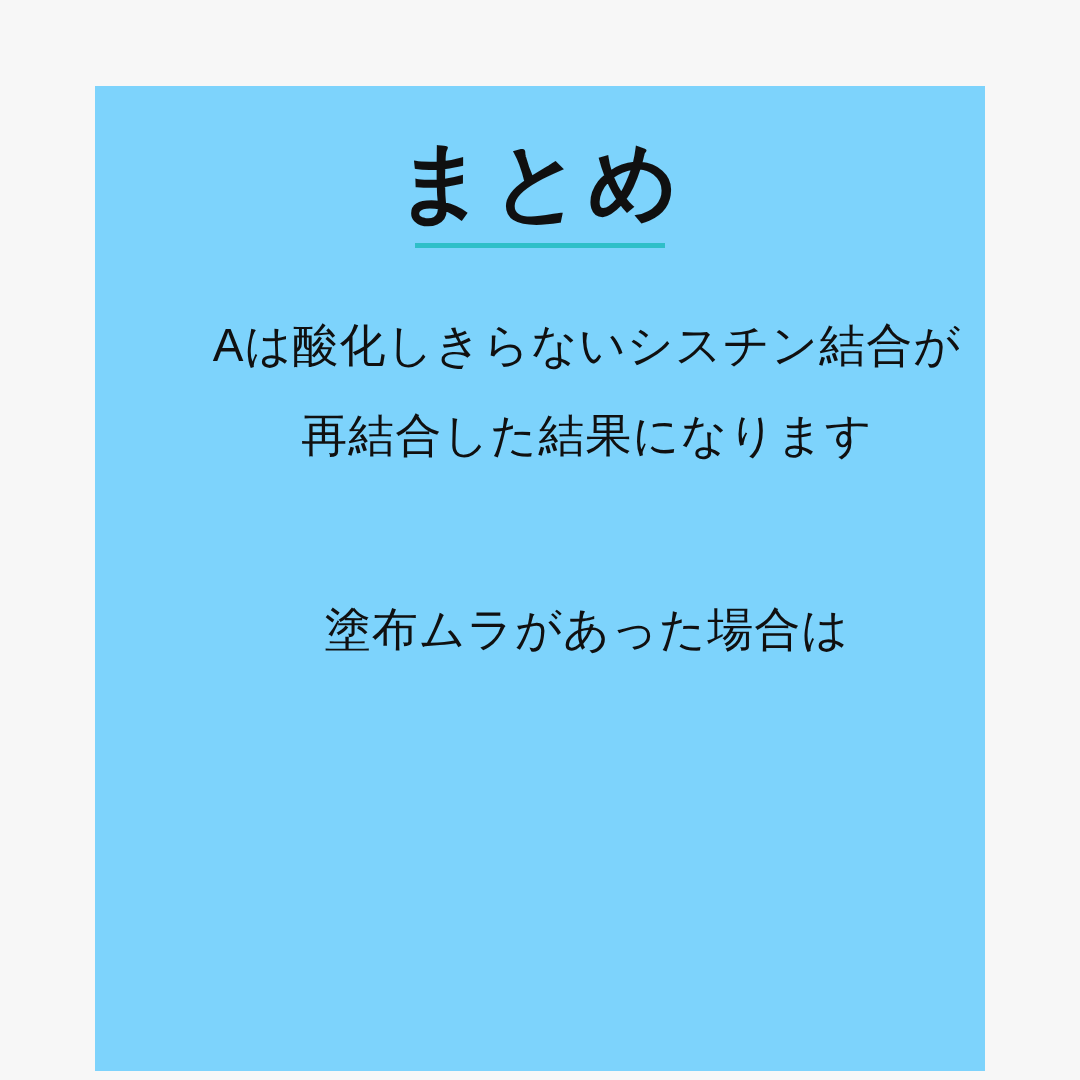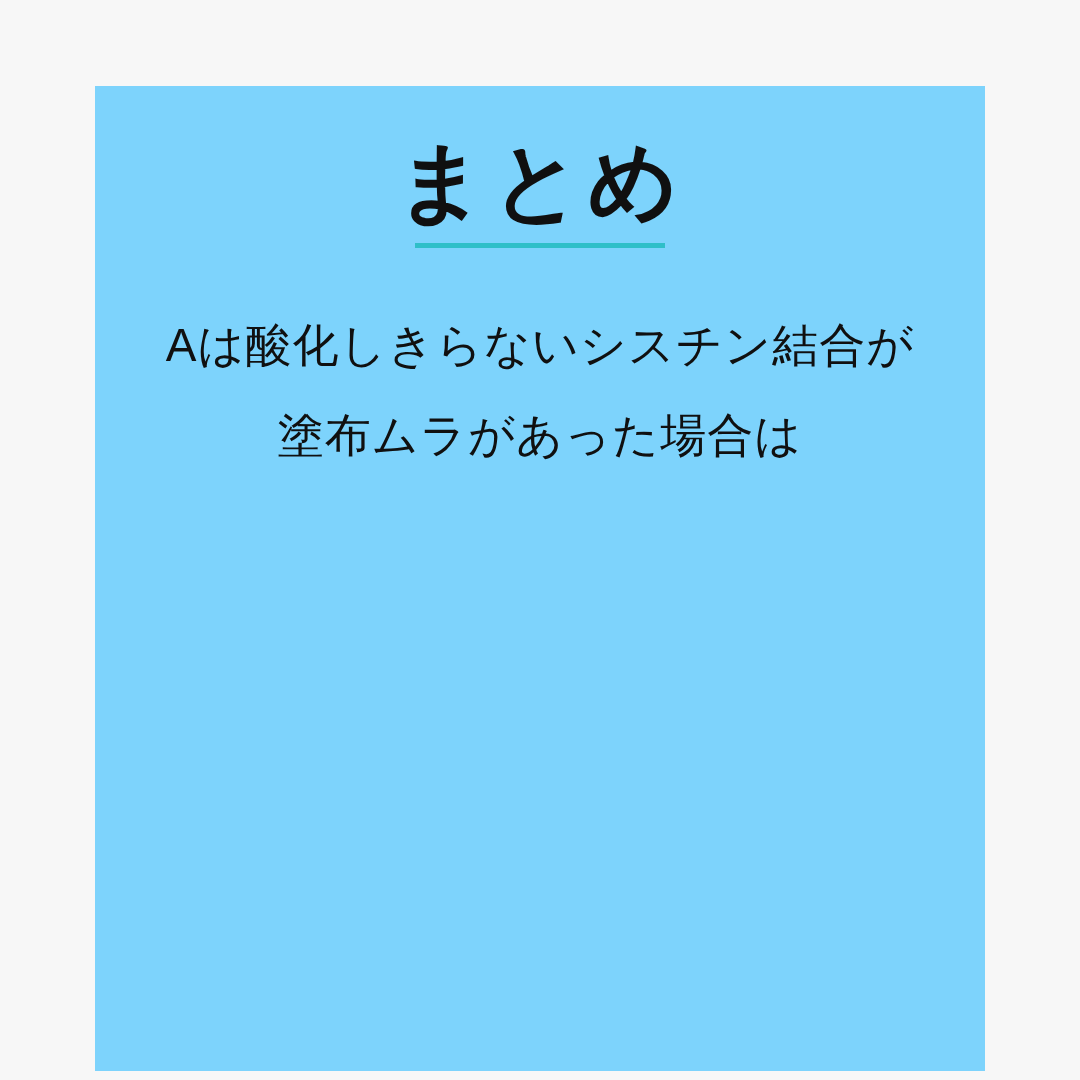--- a/index.html
+++ b/index.html
@@ -51,6 +51,7 @@
     top: 215px;
     width: 100%;
     text-align: center;
+    padding-left: 47px;
   }
   .para {
     margin: 0;

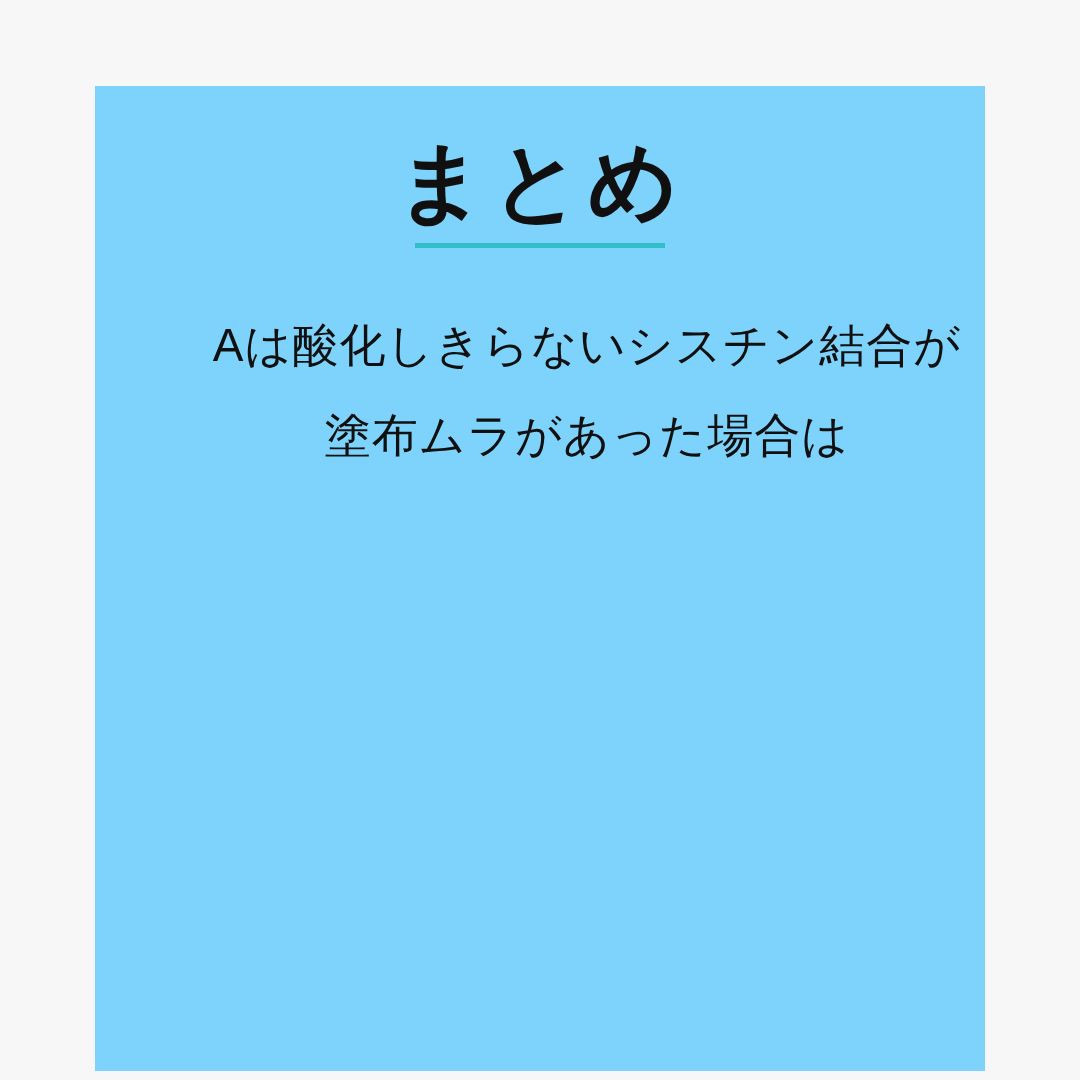--- a/index.html
+++ b/index.html
@@ -80,7 +80,7 @@
   <div class="body-block">
     <div class="para">
       <div class="line">Aは酸化しきらないシスチン結合が</div>
-      <div class="line">塗布ムラがあった場合は</div>
+      <div class="line">再結合した結果になります</div>
     </div>
 
     <div class="spacer"></div>

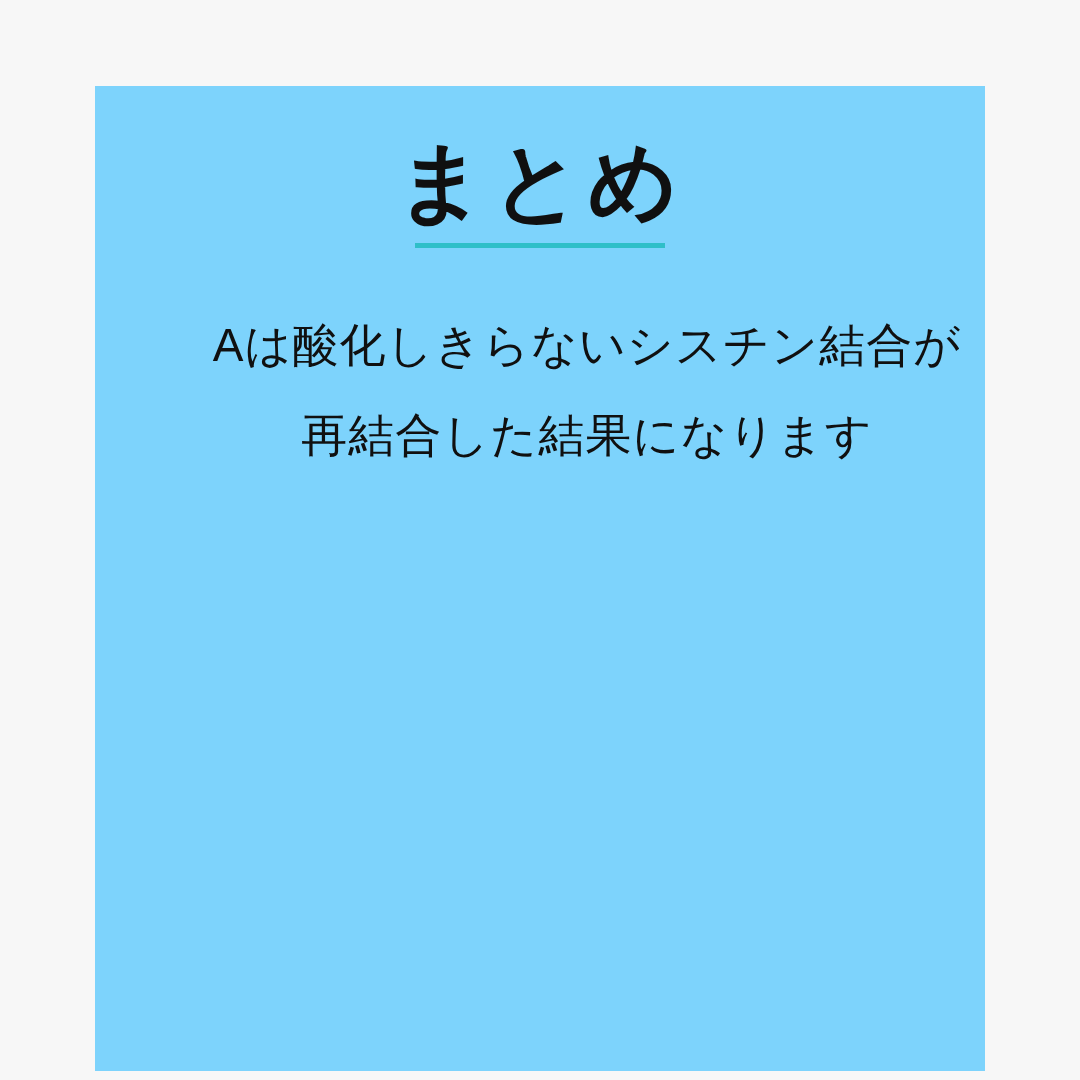--- a/index.html
+++ b/index.html
@@ -86,6 +86,7 @@
     <div class="spacer"></div>
 
     <div class="para">
+      <div class="line">塗布ムラがあった場合は</div>
     </div>
   </div>
 

